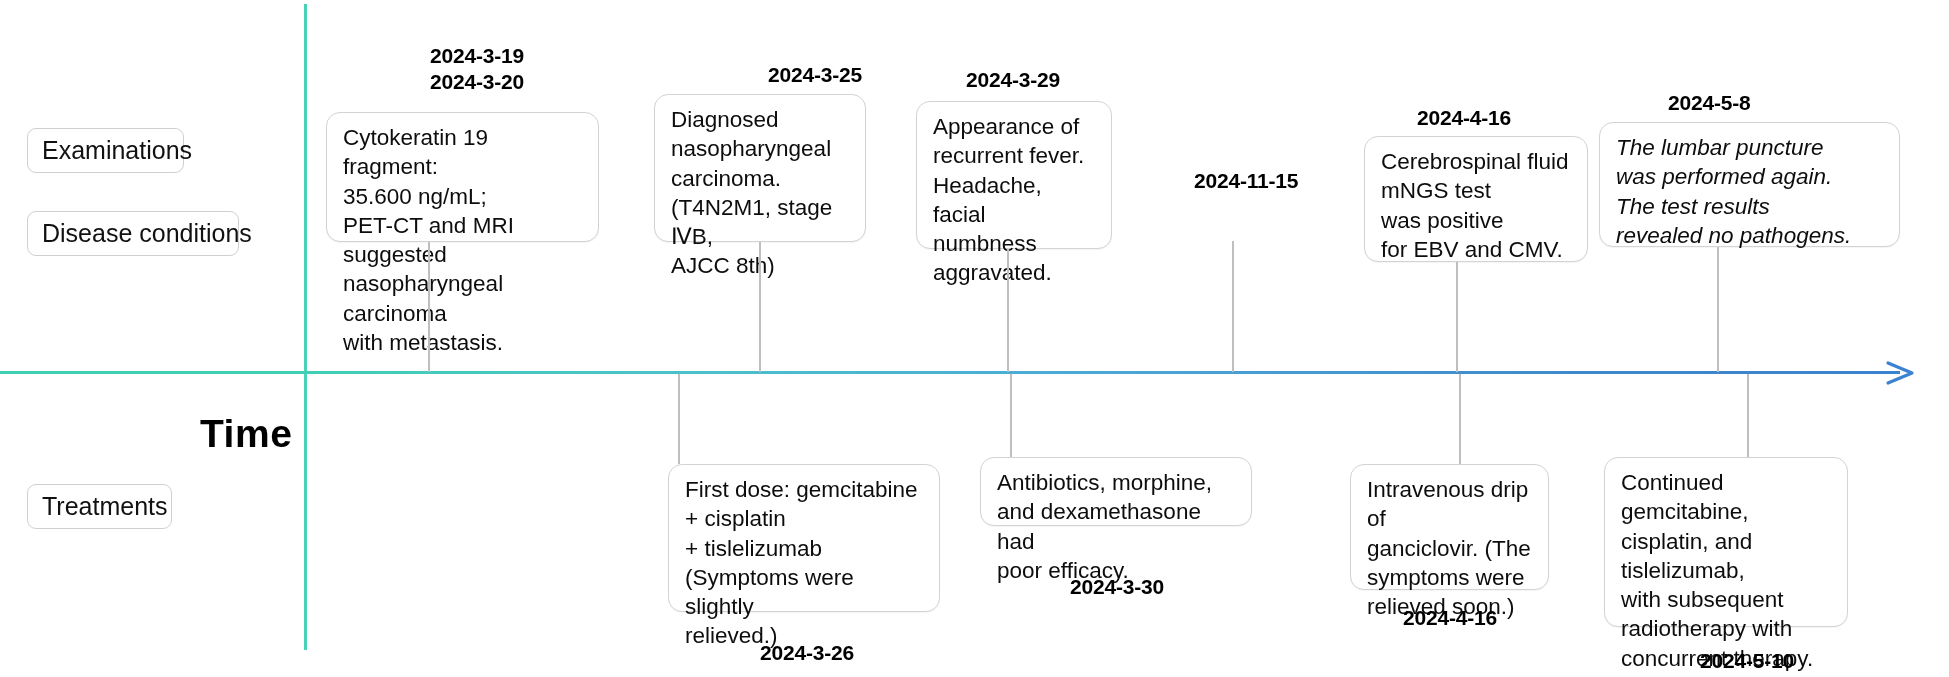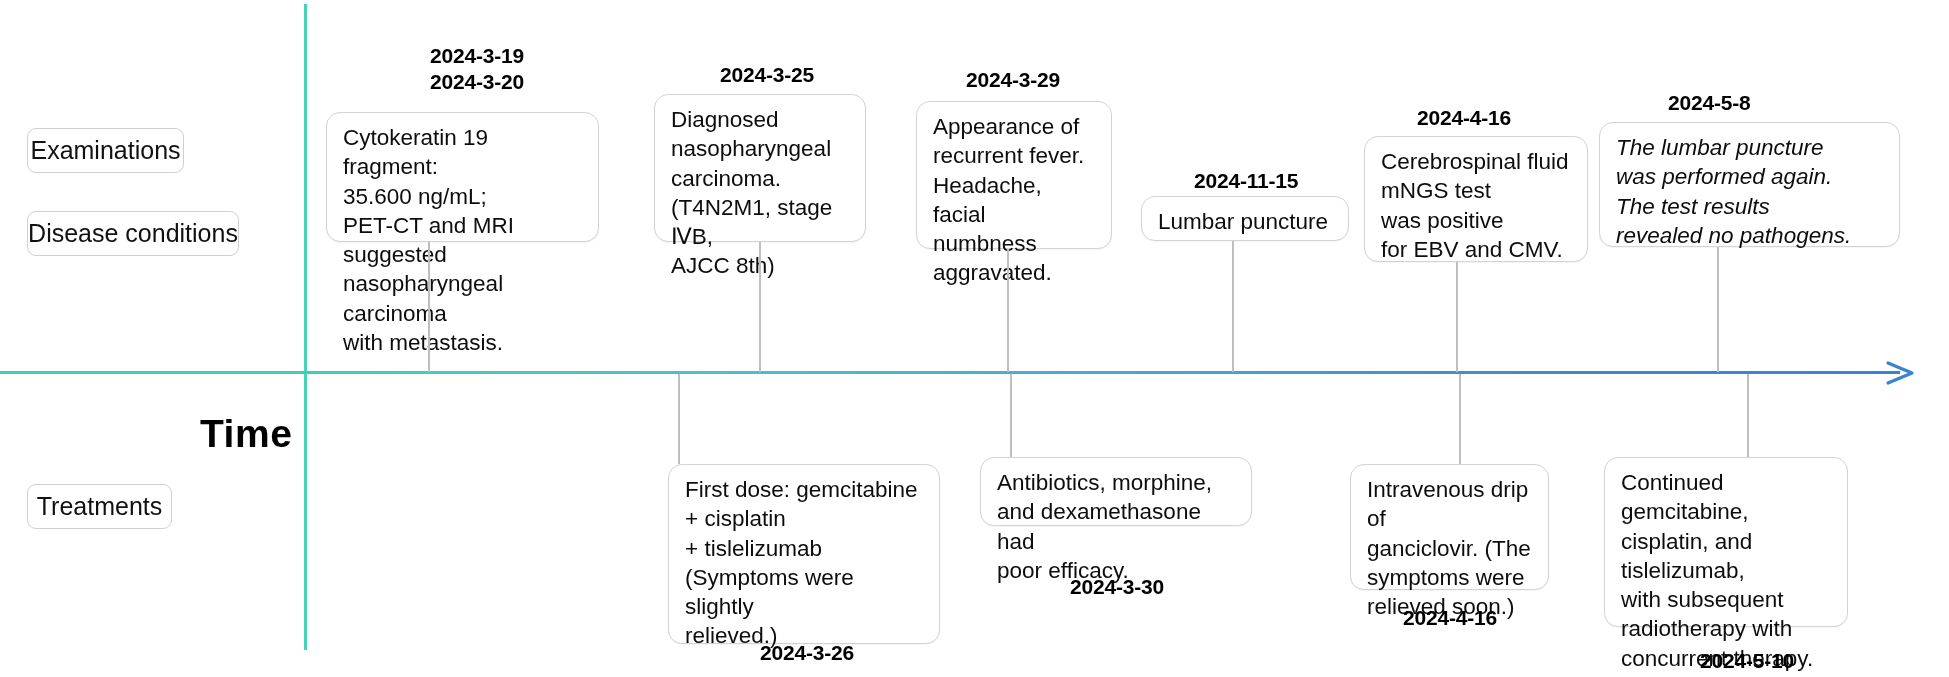--- a/index.html
+++ b/index.html
@@ -140,7 +140,7 @@
 with metastasis.</div>
   <div class="connector" style="left:428px; top:242px; height:130px;"></div>
 
-  <div class="date" style="left:720px; top:62px;">2024-3-25</div>
+  <div class="date" style="left:768px; top:62px;">2024-3-25</div>
   <div class="card" style="left:654px; top:94px; width:212px; height:148px;">Diagnosed
 nasopharyngeal
 carcinoma.

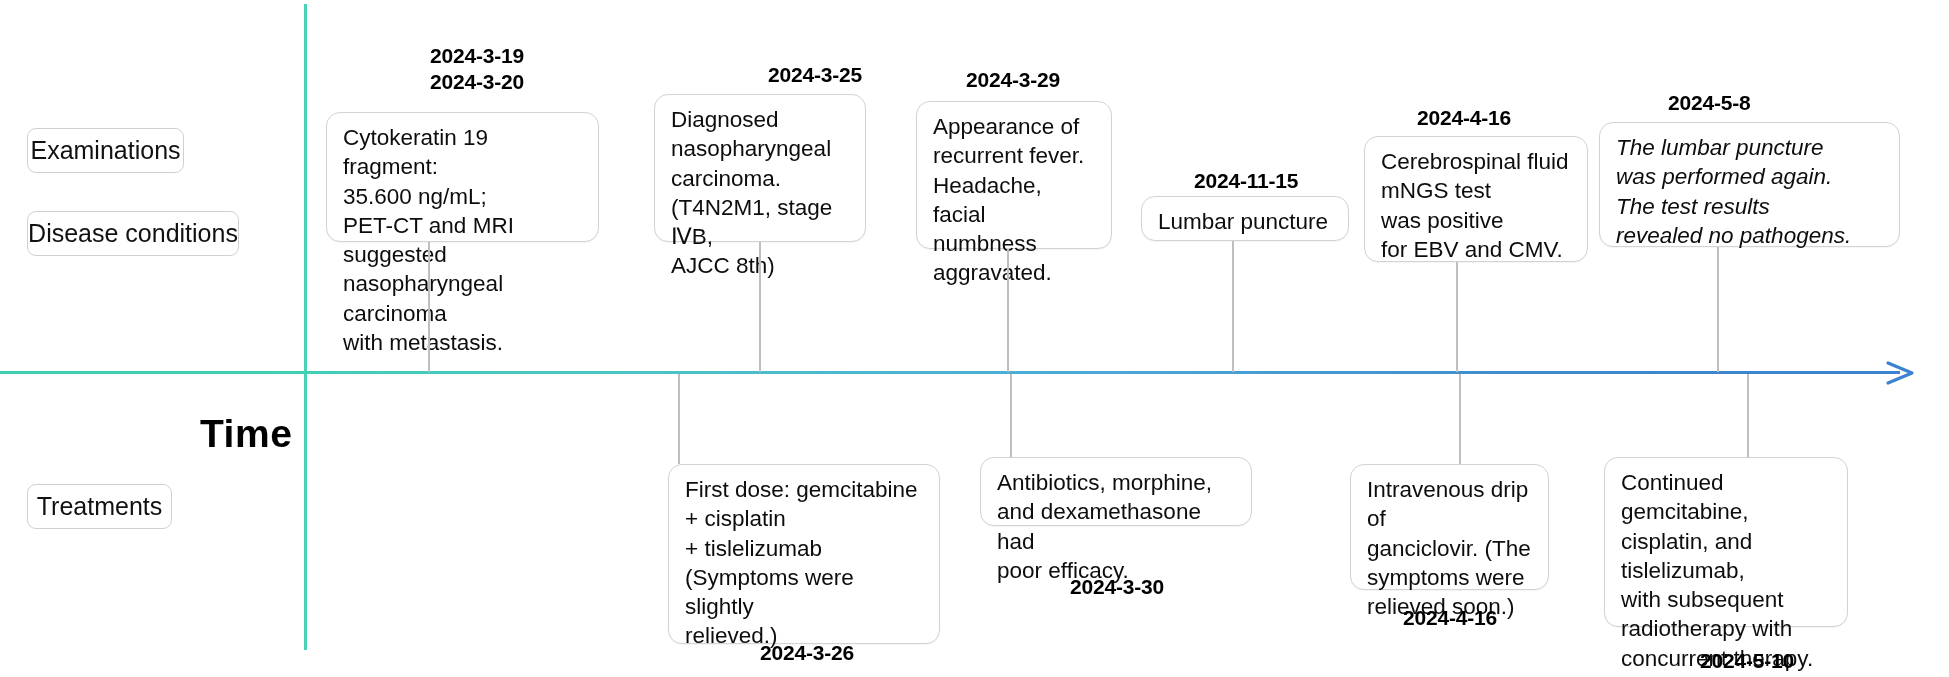--- a/index.html
+++ b/index.html
@@ -55,7 +55,6 @@
     line-height: 1;
     display: flex;
     align-items: center;
-    justify-content: center;
     padding: 16px 14px;
     box-sizing: border-box;
     white-space: nowrap;

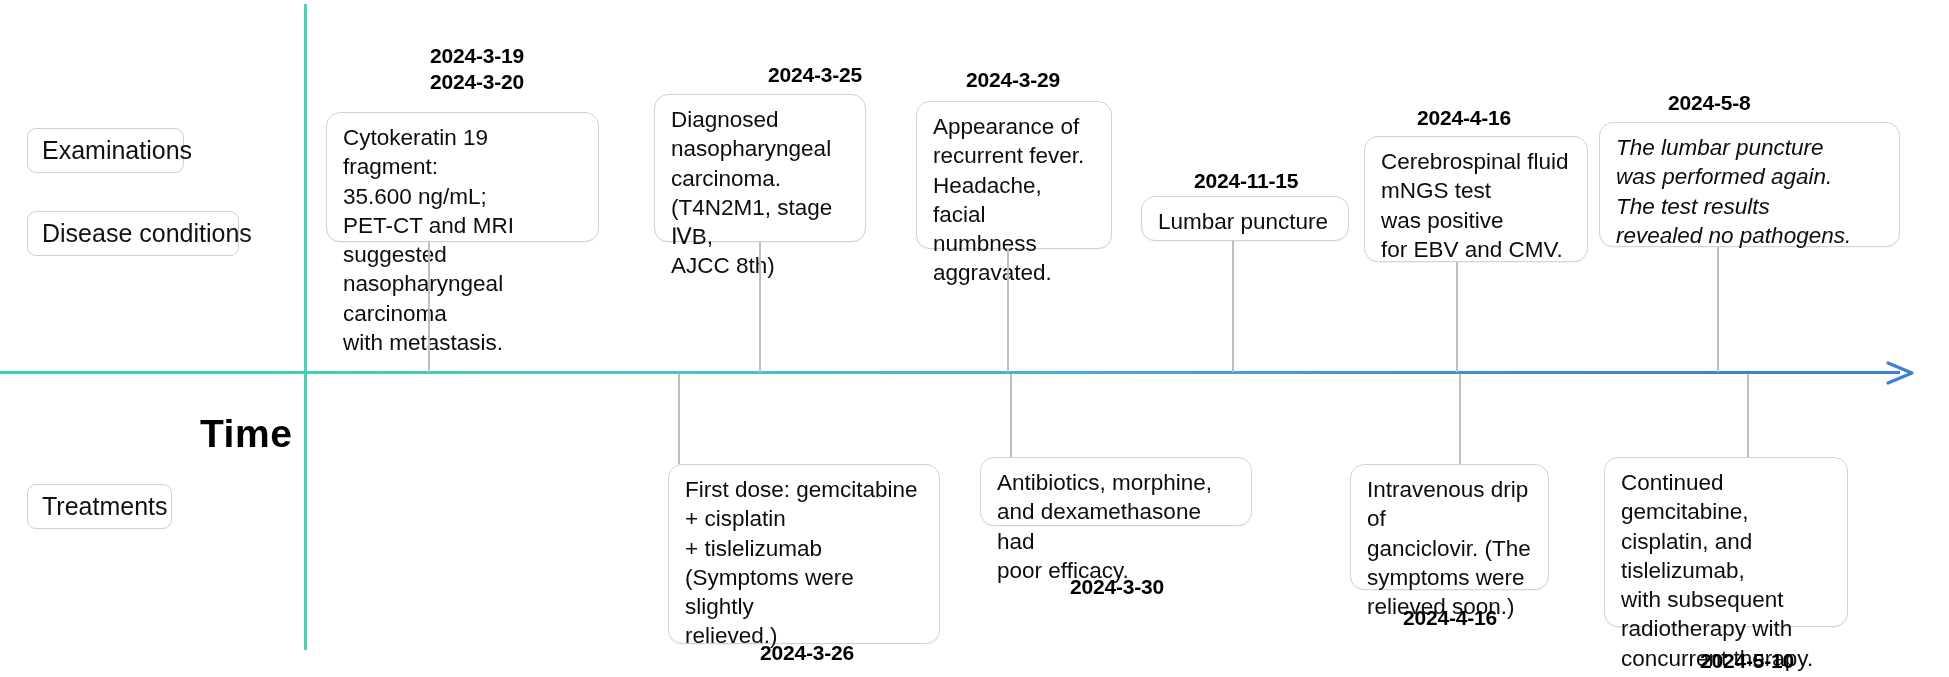--- a/index.html
+++ b/index.html
@@ -156,7 +156,6 @@
   <div class="connector" style="left:1007px; top:249px; height:123px;"></div>
 
   <div class="date" style="left:1194px; top:168px;">2024-11-15</div>
-  <div class="card" style="left:1141px; top:196px; width:208px; height:45px;">Lumbar puncture</div>
   <div class="connector" style="left:1232px; top:241px; height:131px;"></div>
 
   <div class="date" style="left:1417px; top:105px;">2024-4-16</div>

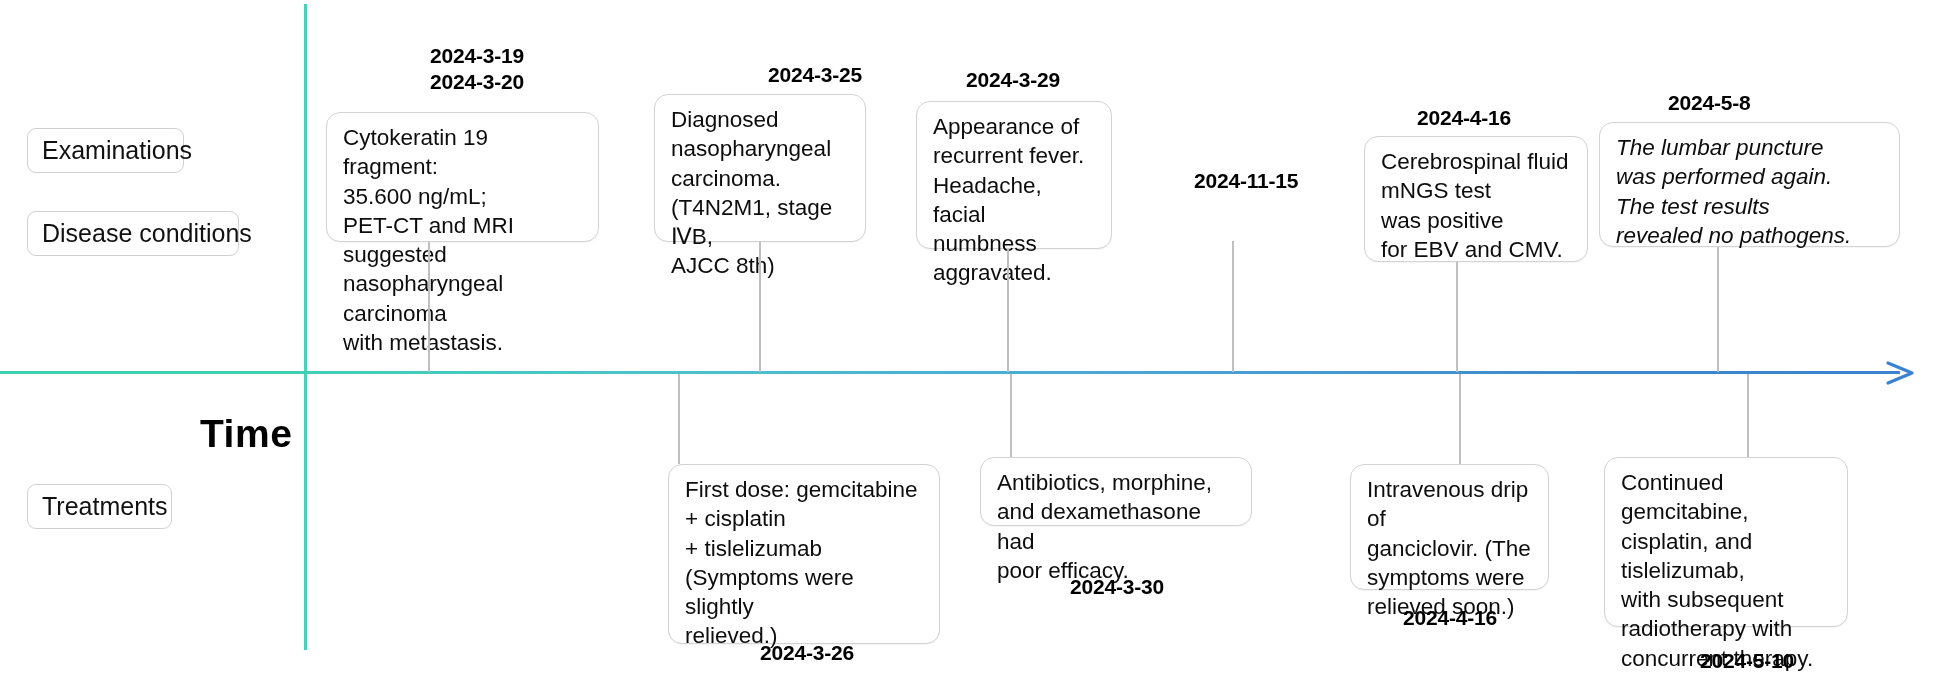--- a/index.html
+++ b/index.html
@@ -173,7 +173,7 @@
   <div class="connector" style="left:1717px; top:247px; height:125px;"></div>
 
   <div class="connector" style="left:678px; top:374px; height:90px;"></div>
-  <div class="card" style="left:668px; top:464px; width:272px; height:180px;">First dose: gemcitabine
+  <div class="card" style="left:668px; top:464px; width:272px; height:148px;">First dose: gemcitabine
  + cisplatin
  + tislelizumab
 (Symptoms were slightly

